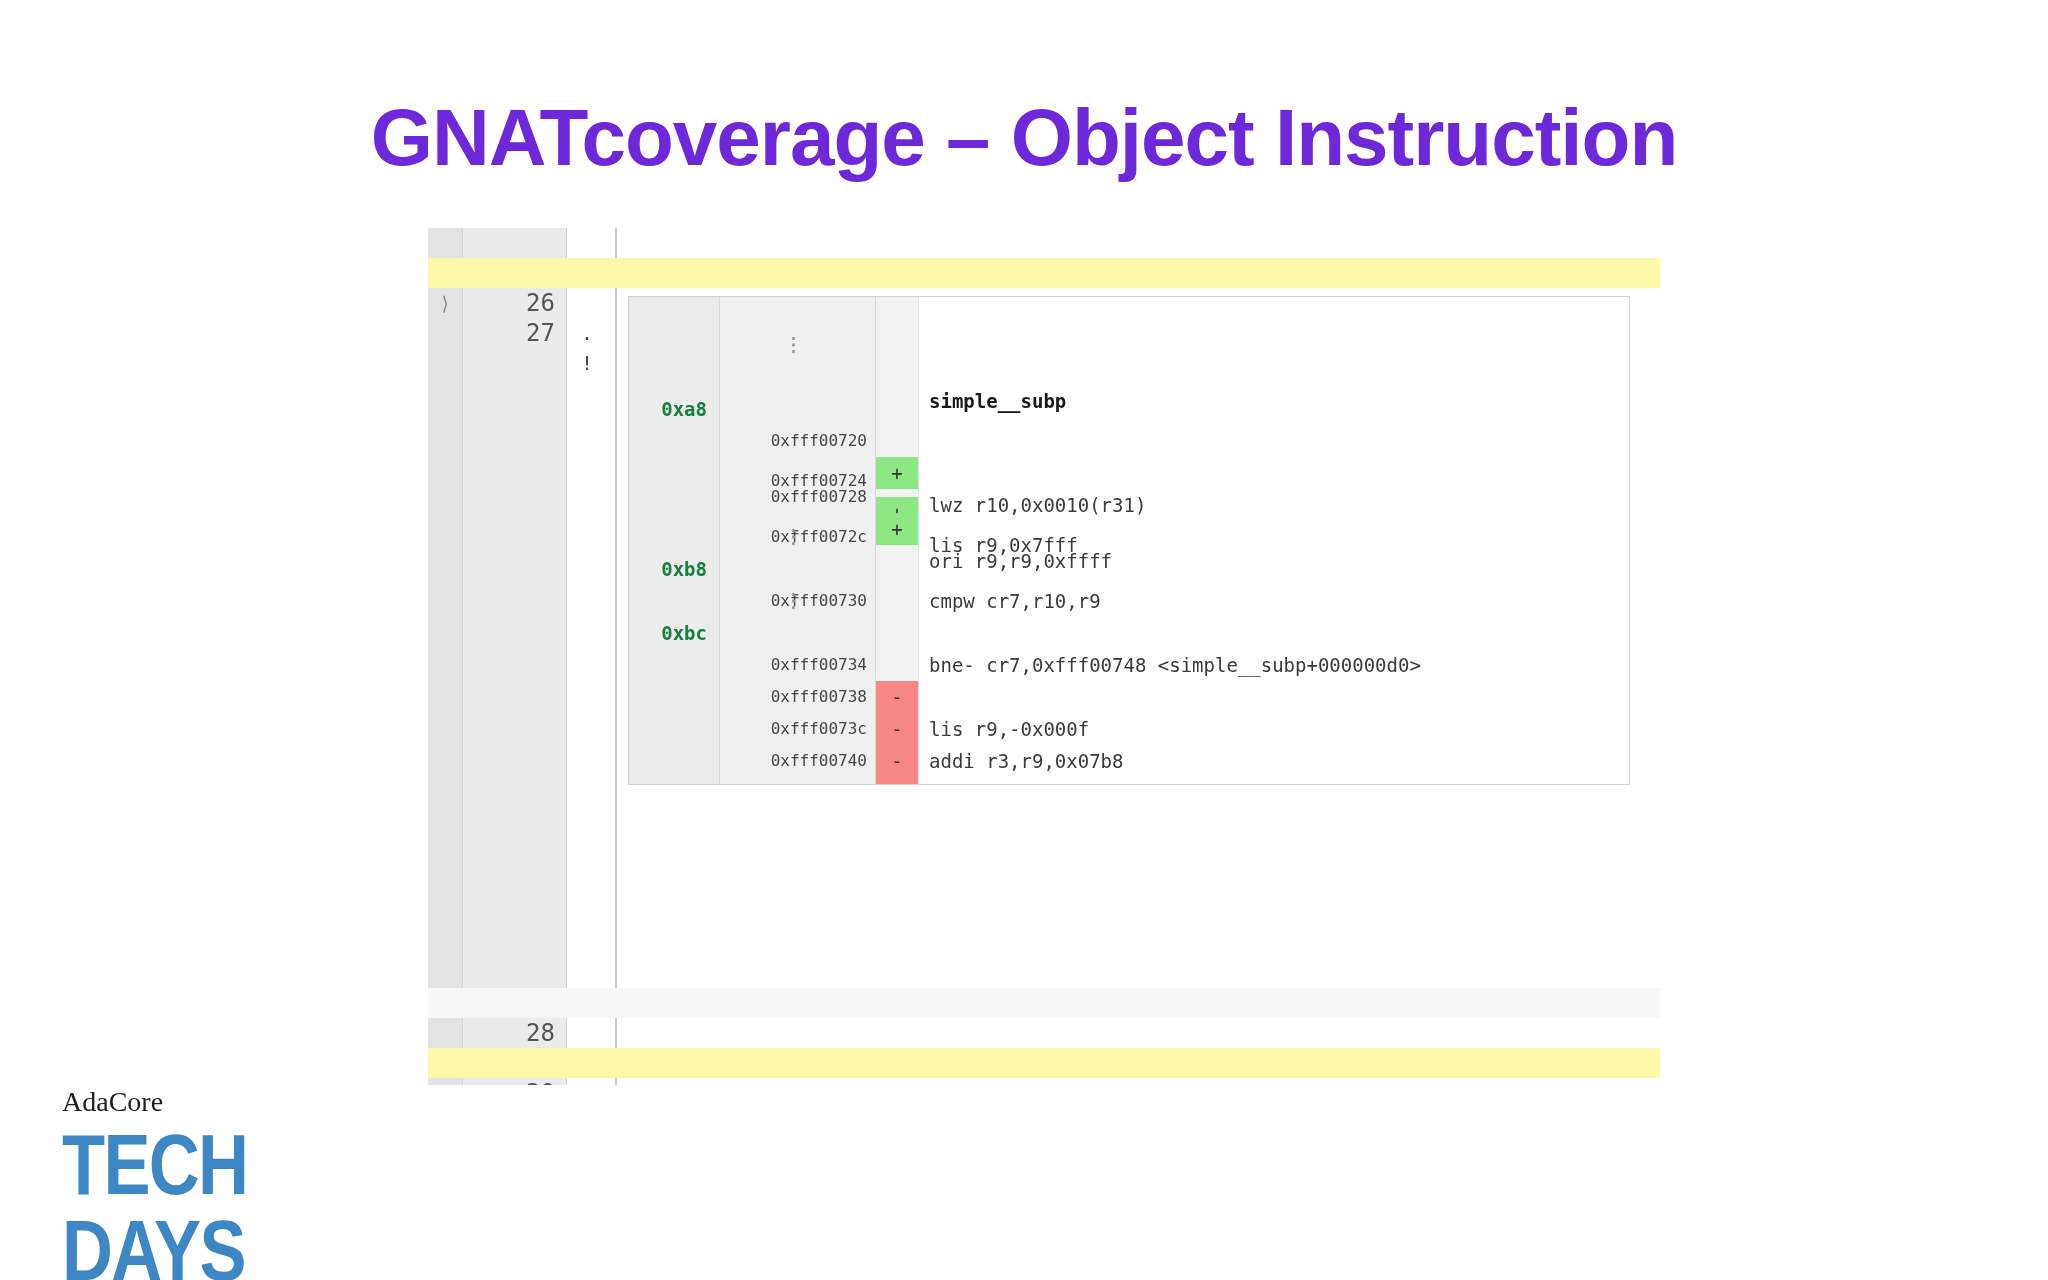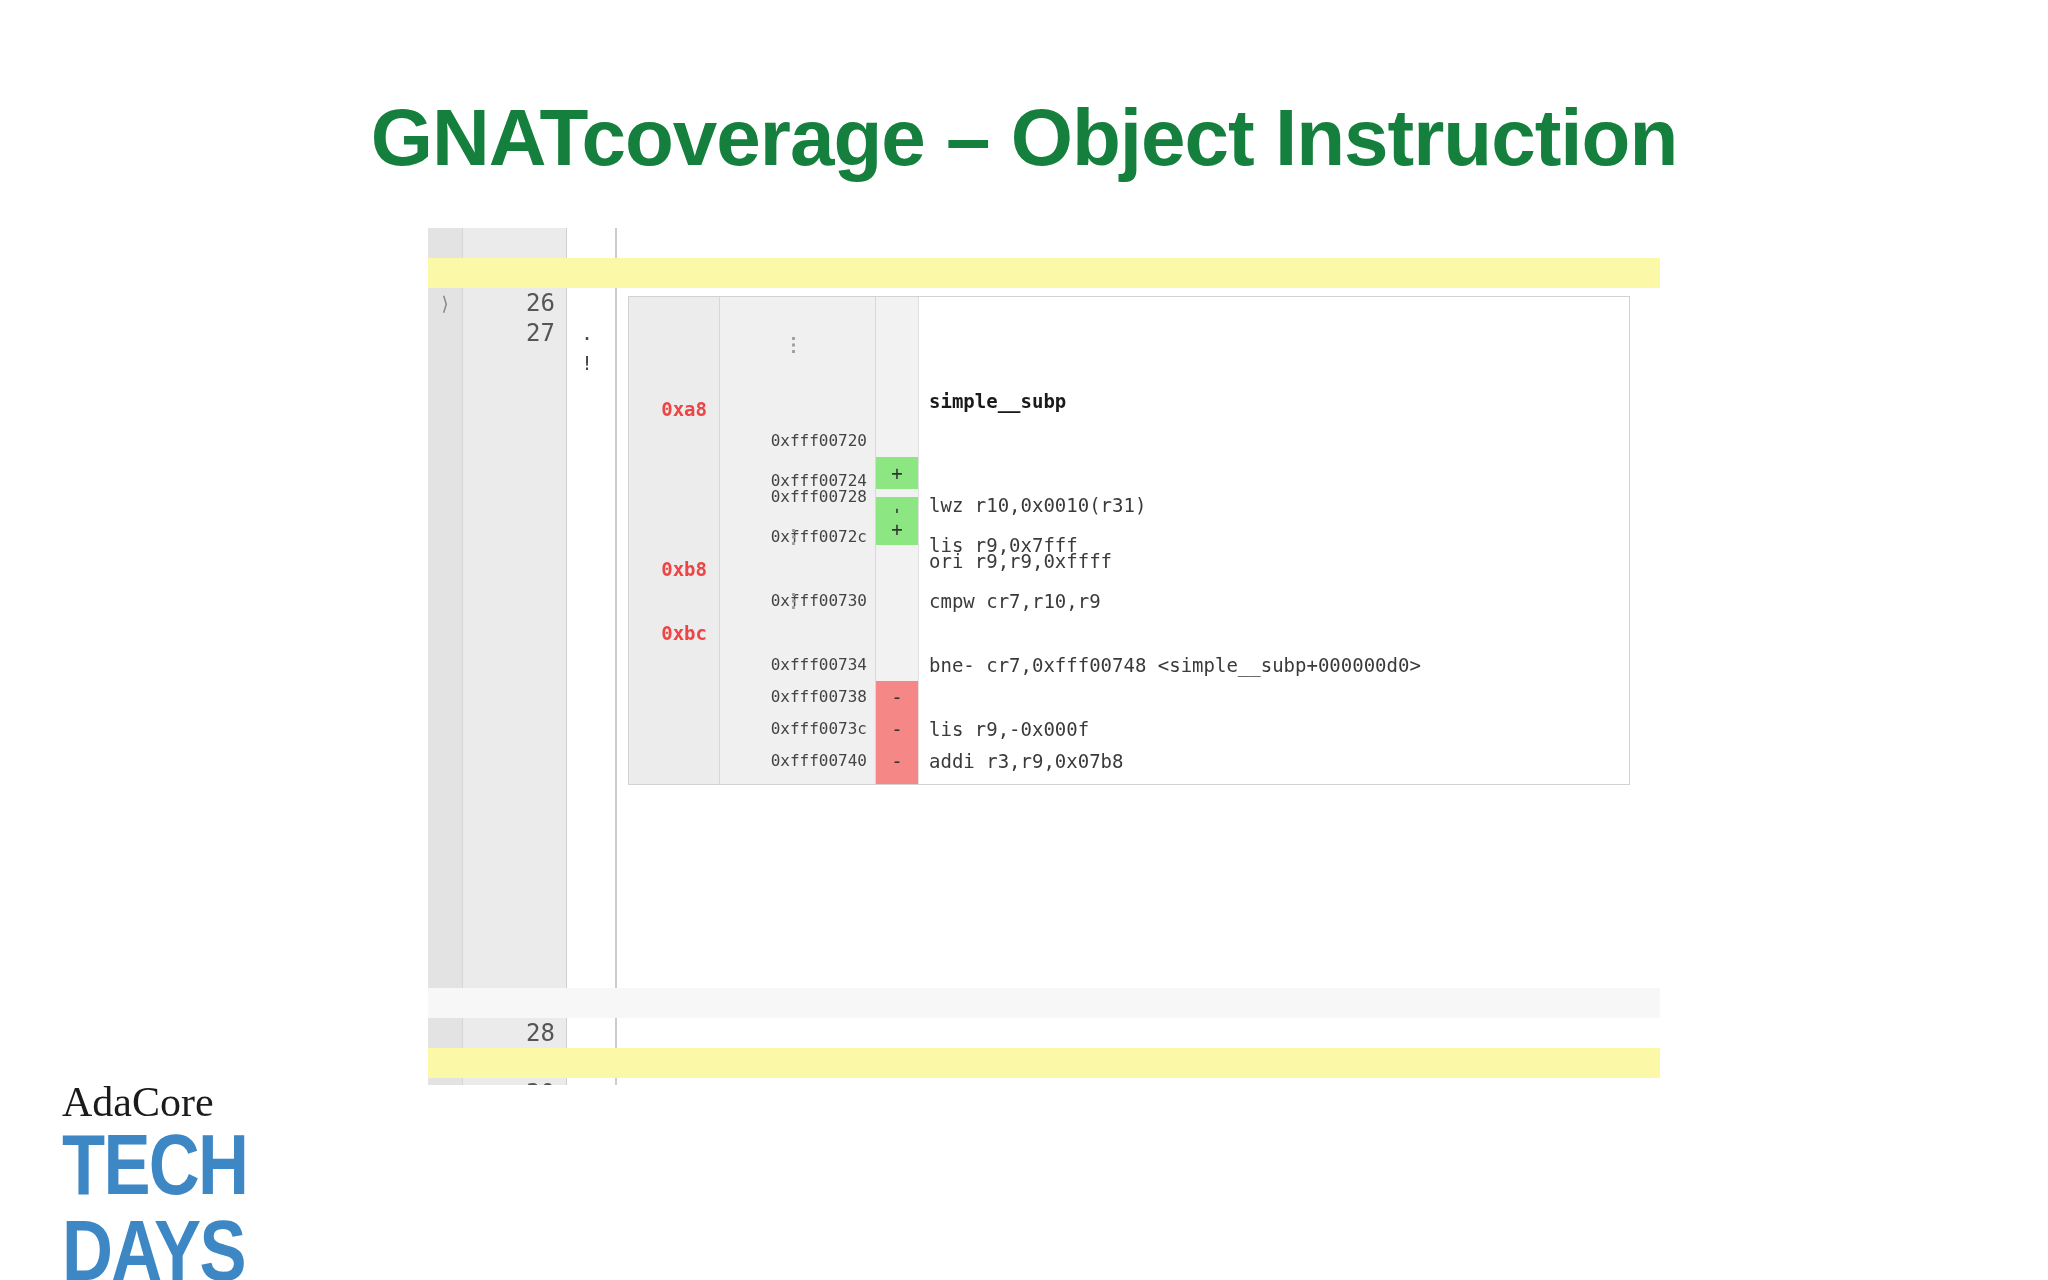--- a/index.html
+++ b/index.html
@@ -26,7 +26,7 @@
     font-weight: bold;
     font-size: 80px;
     letter-spacing: -1px;
-    color: #15803d;
+    color: #6d28d9;
     white-space: nowrap;
   }
 

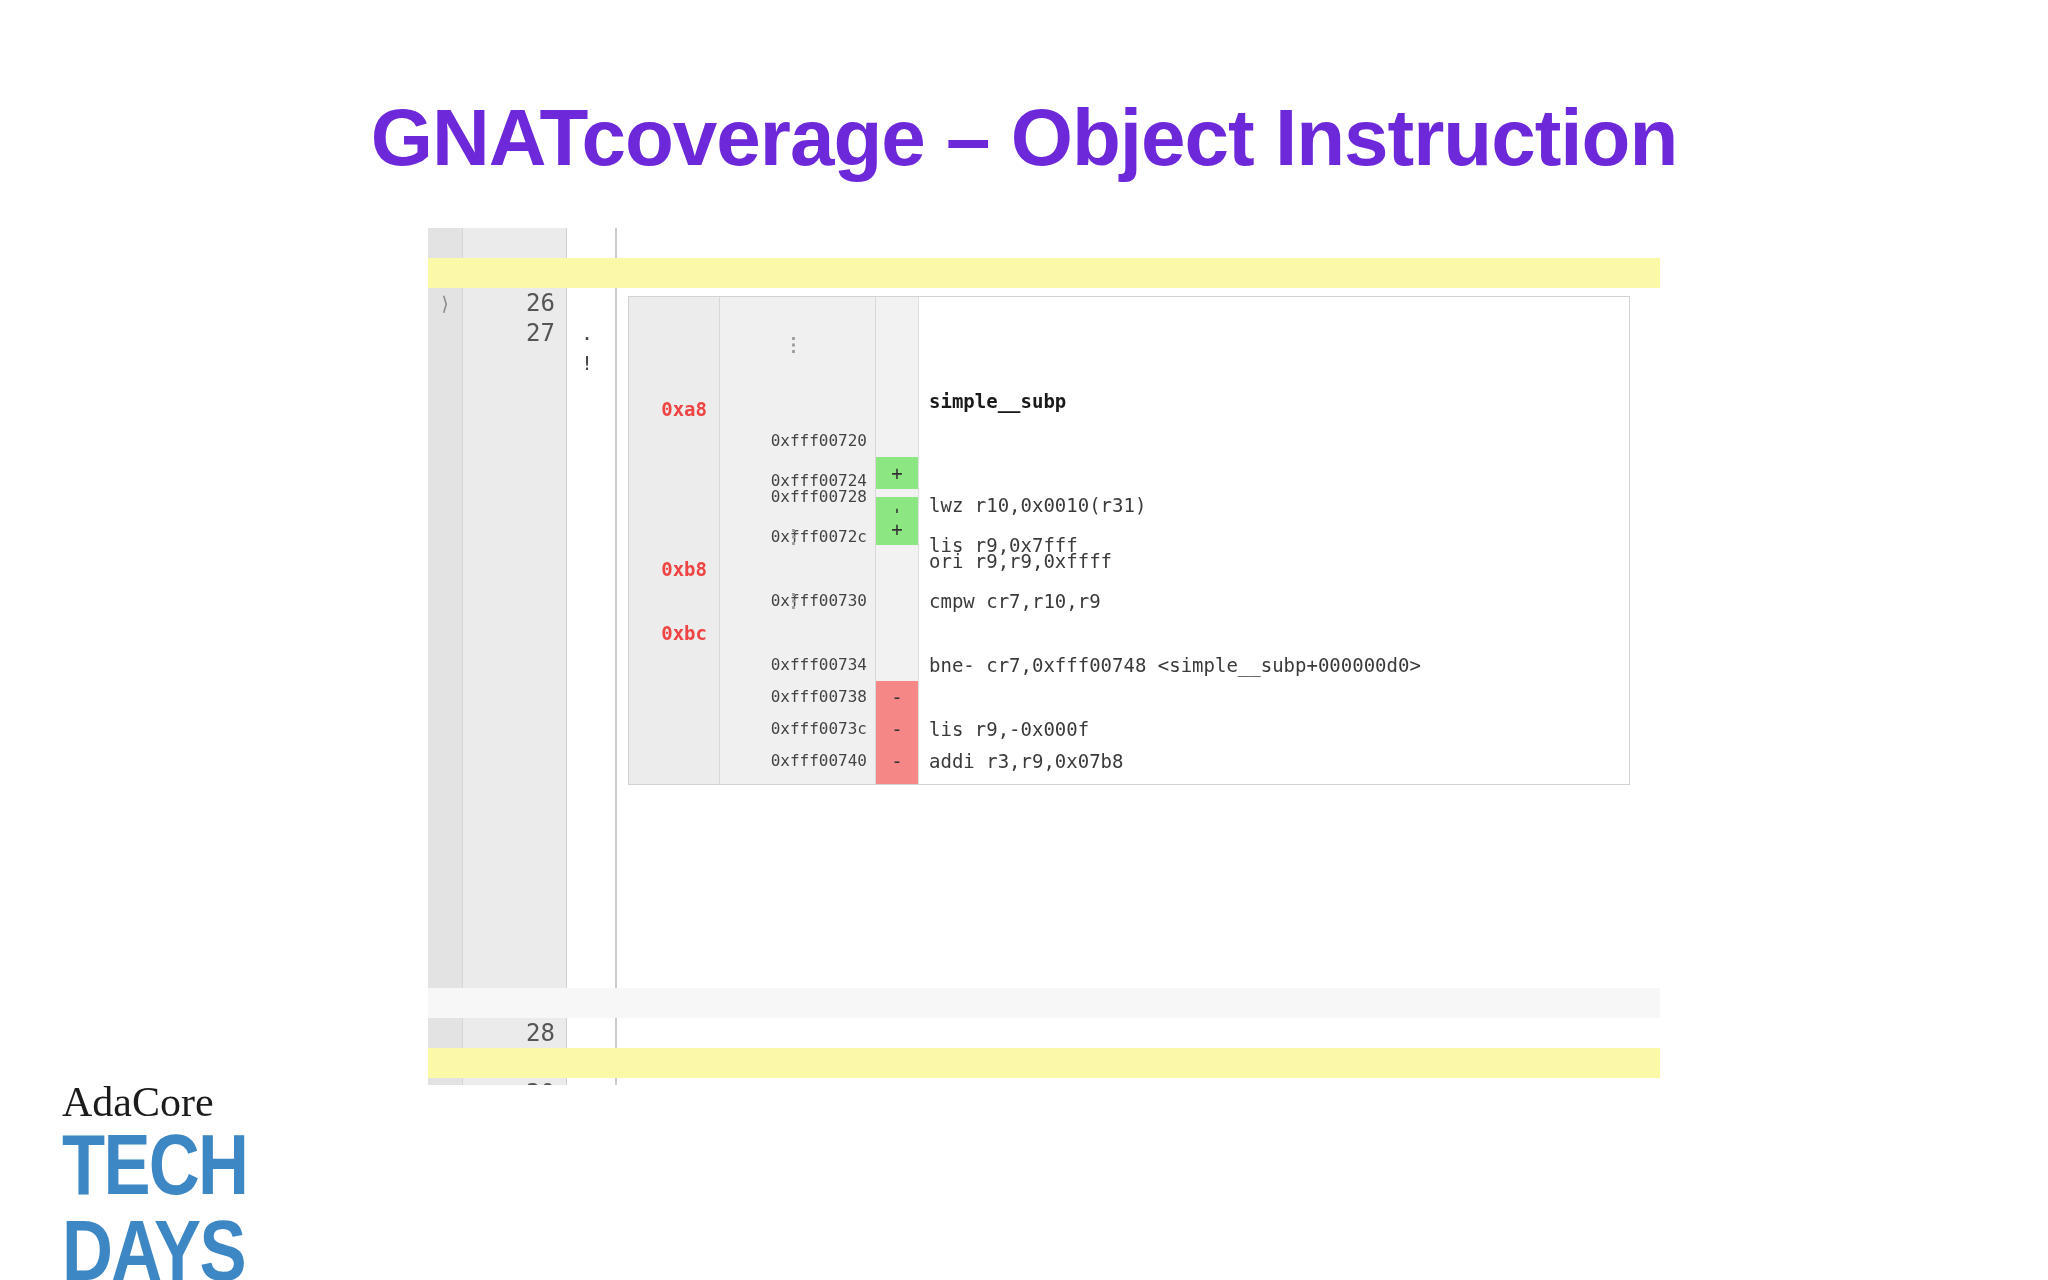--- a/index.html
+++ b/index.html
@@ -116,7 +116,7 @@
   }
   .d-off {
     position: absolute; left: 0; width: 78px; height: 32px;
-    text-align: right; font-weight: bold; color: #ef4444; font-size: 19px;
+    text-align: right; font-weight: bold; color: #15803d; font-size: 19px;
   }
   .d-addr {
     position: absolute; left: 91px; width: 147px; height: 32px;

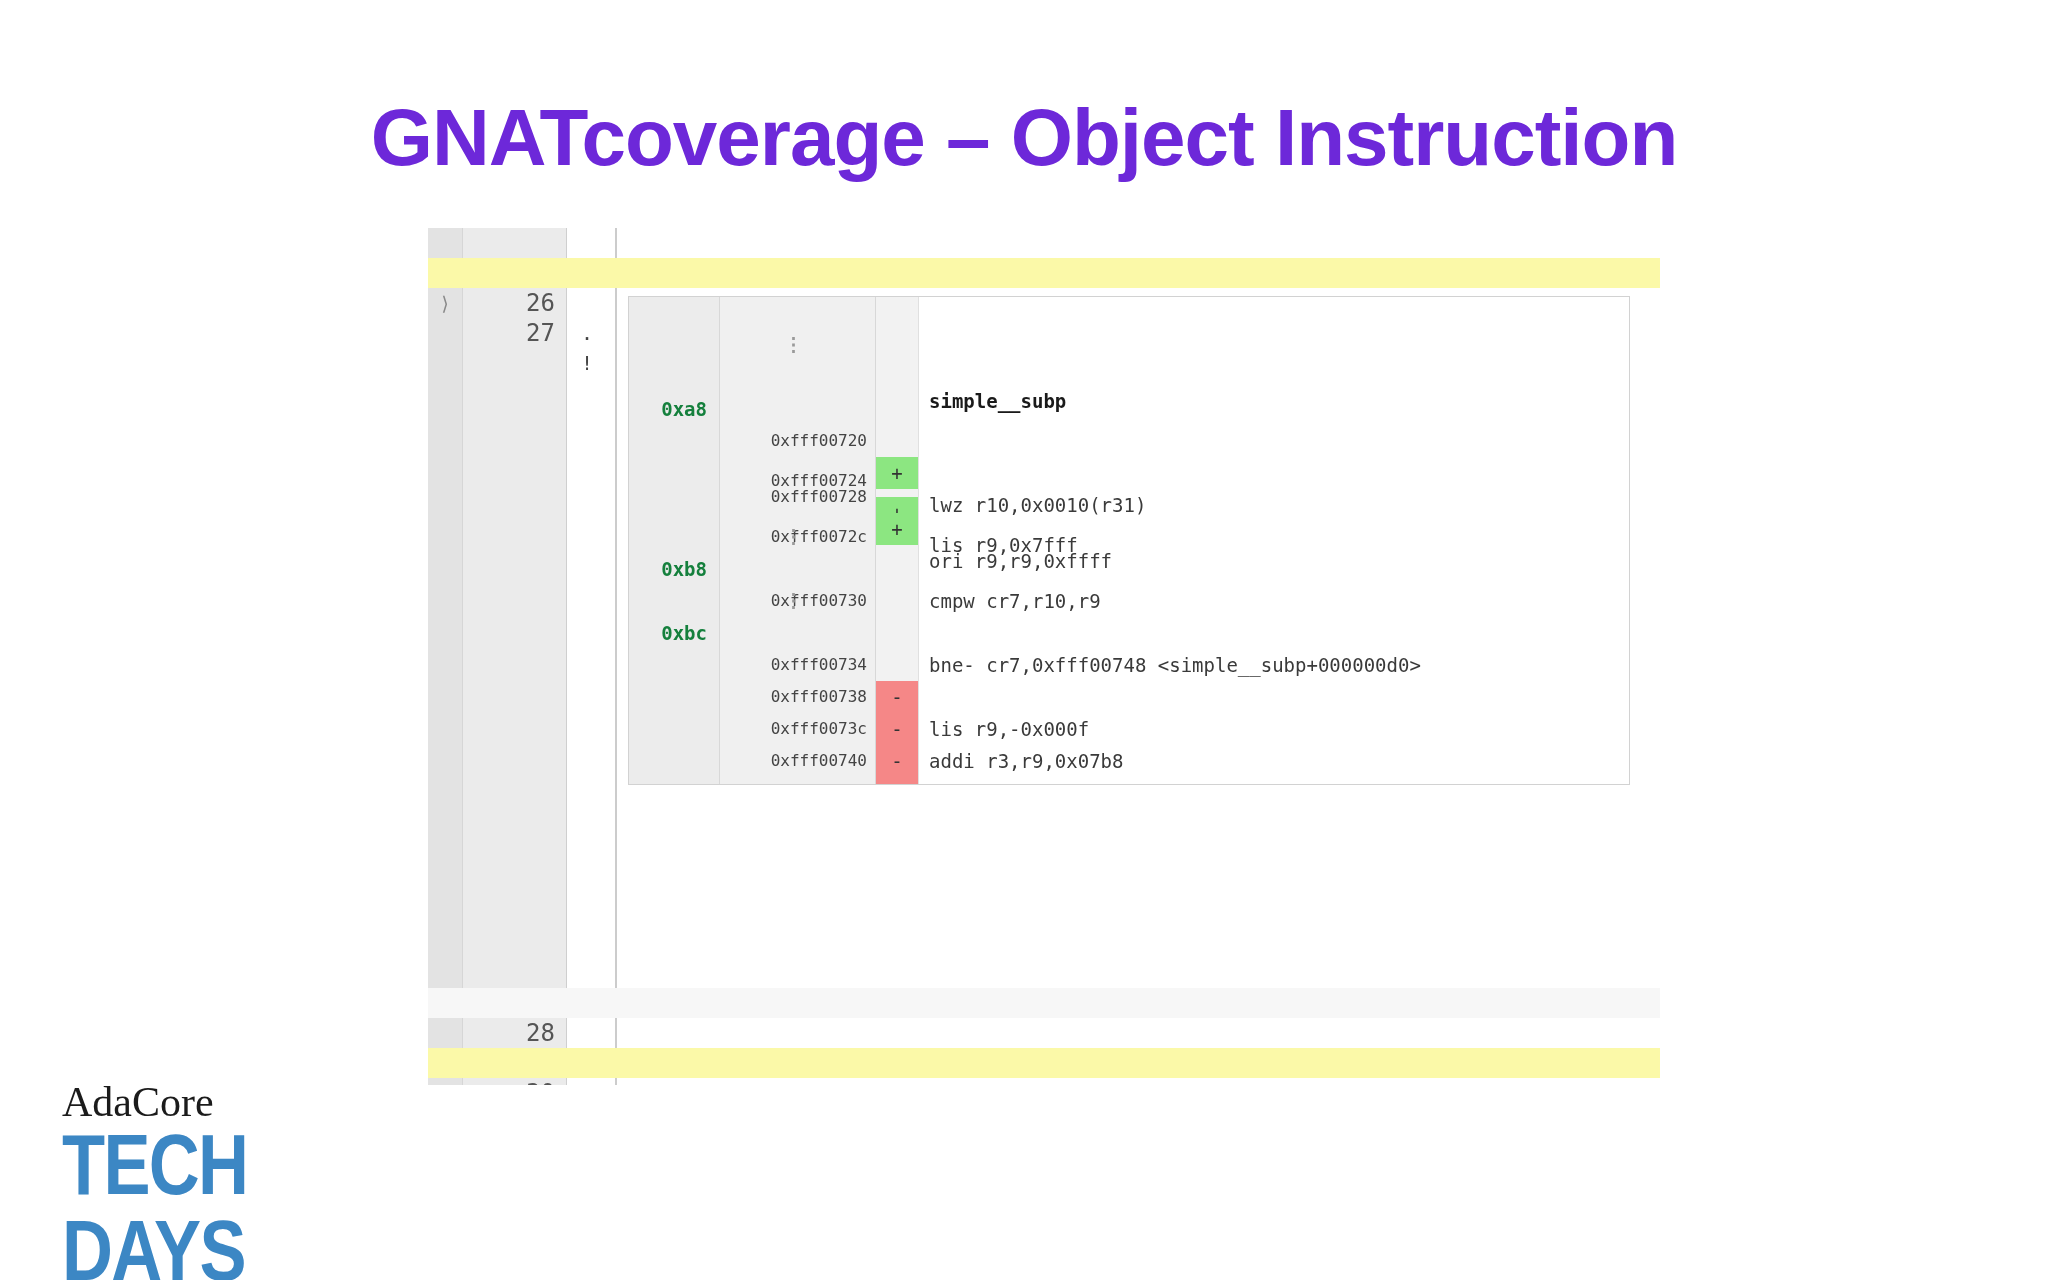--- a/index.html
+++ b/index.html
@@ -152,7 +152,7 @@
   }
   #logo-ada {
     font-family: "Liberation Serif", serif;
-    font-size: 42px;
+    font-size: 28px;
     color: #1b1b1b;
     letter-spacing: 0px;
     line-height: 34px;

